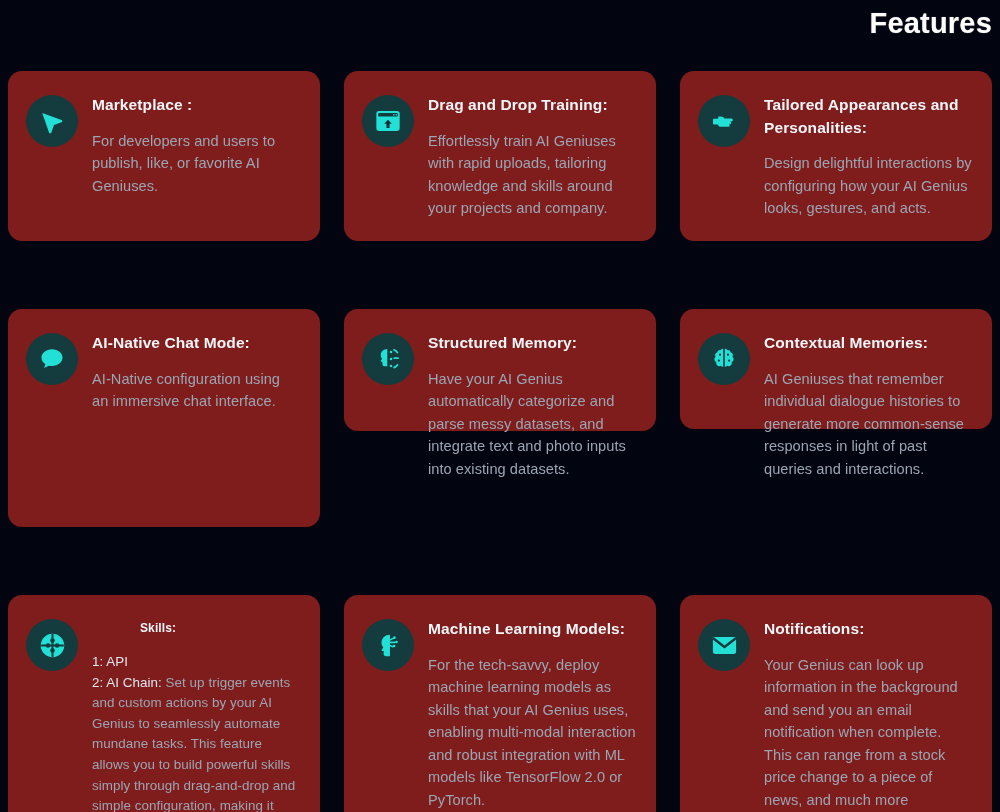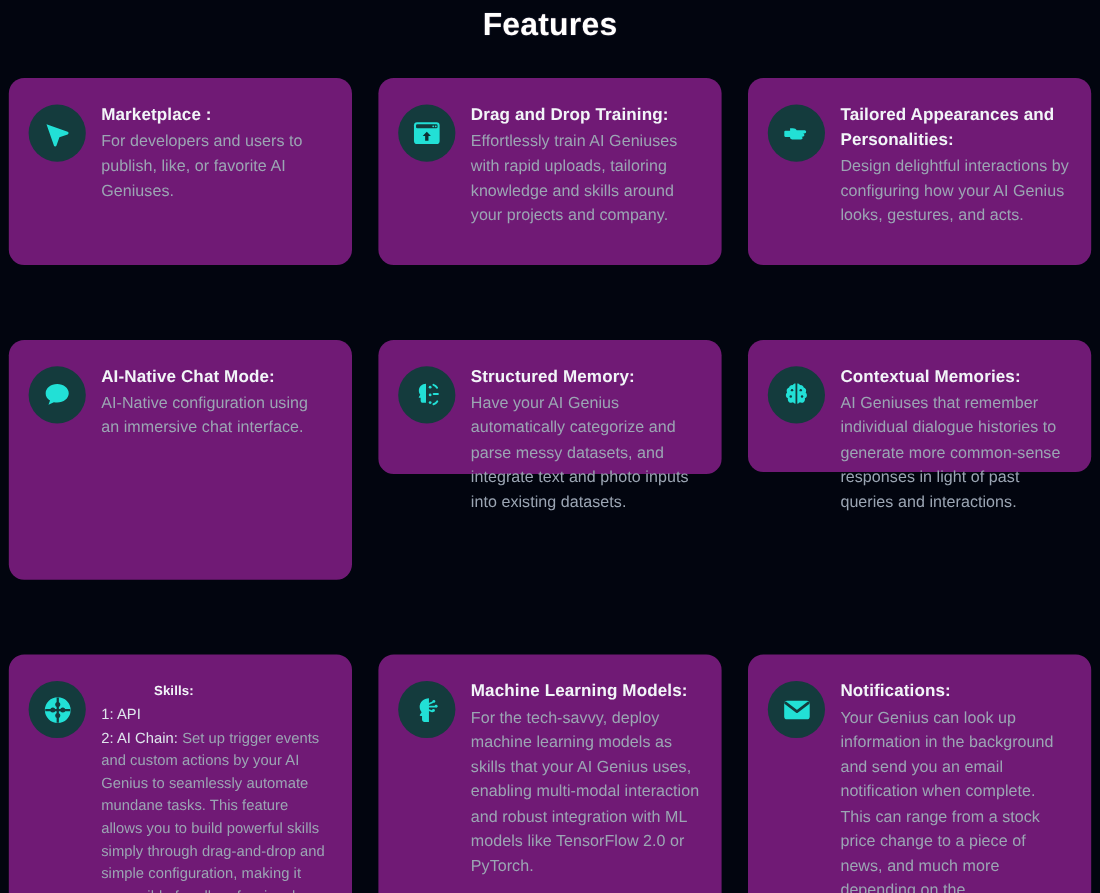--- a/index.html
+++ b/index.html
@@ -24,7 +24,7 @@
   }
 
   .page-title {
-    text-align: center;
+    text-align: right;
     font-size: 29px;
     font-weight: bold;
     letter-spacing: 0.2px;

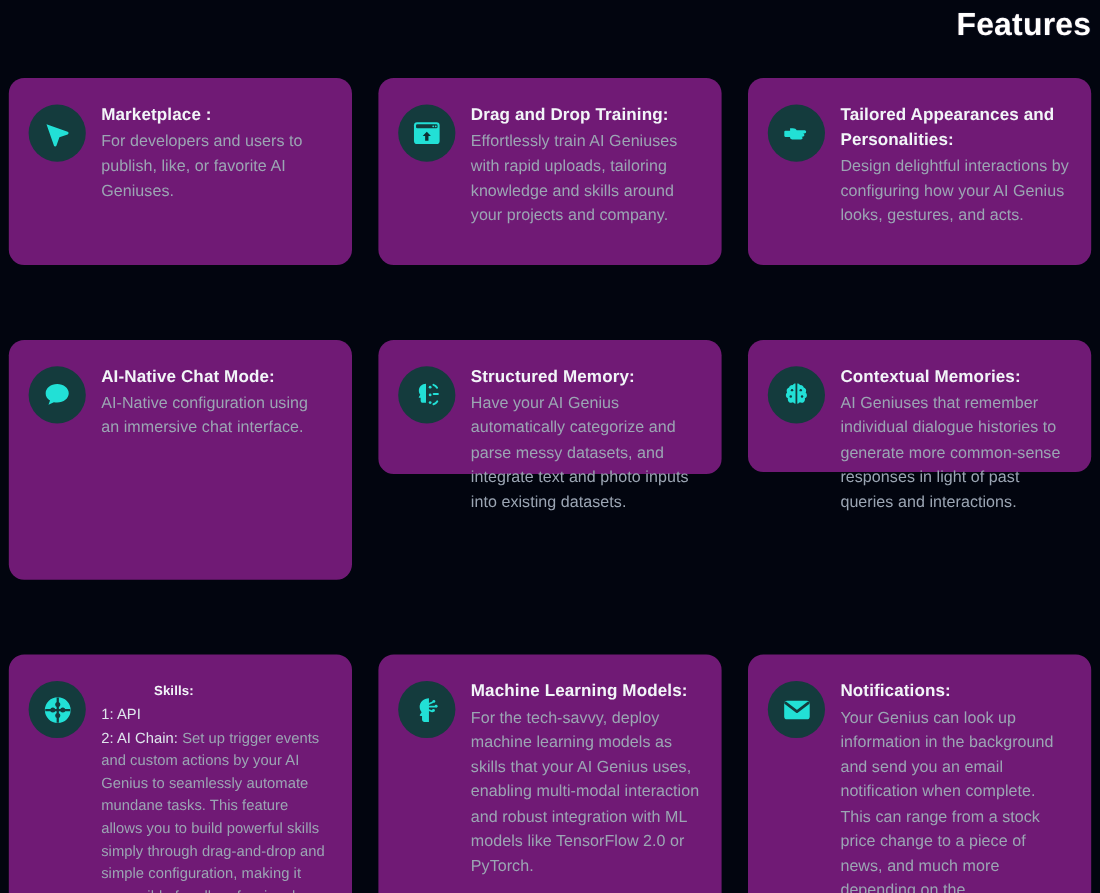--- a/index.html
+++ b/index.html
@@ -43,7 +43,7 @@
   }
 
   .card {
-    background: #701a75;
+    background: #7f1d1d;
     border-radius: 14px;
     padding: 22px 20px 20px 18px;
     display: flex;

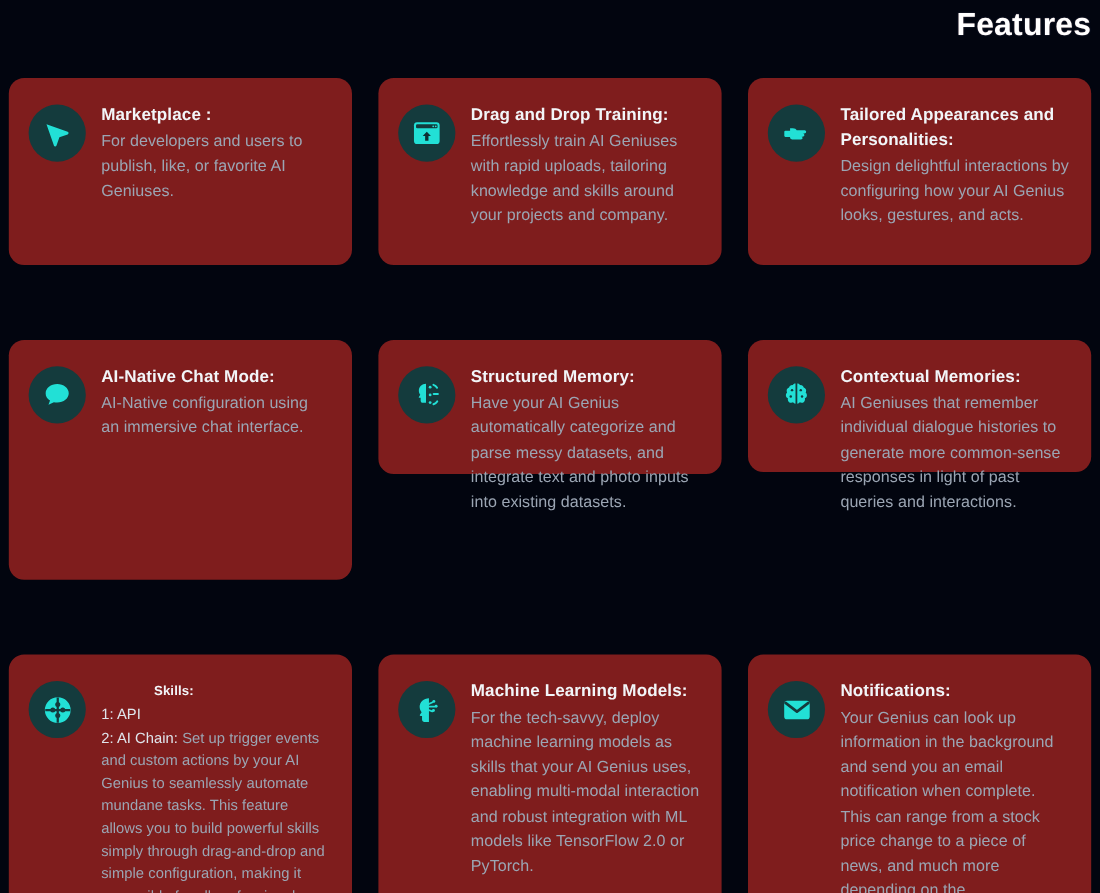--- a/index.html
+++ b/index.html
@@ -87,7 +87,7 @@
     line-height: 22.5px;
     color: #9ba5b3;
     letter-spacing: 0.05px;
-    margin-top: 1px;
+    margin-top: 13px;
   }
 
   

